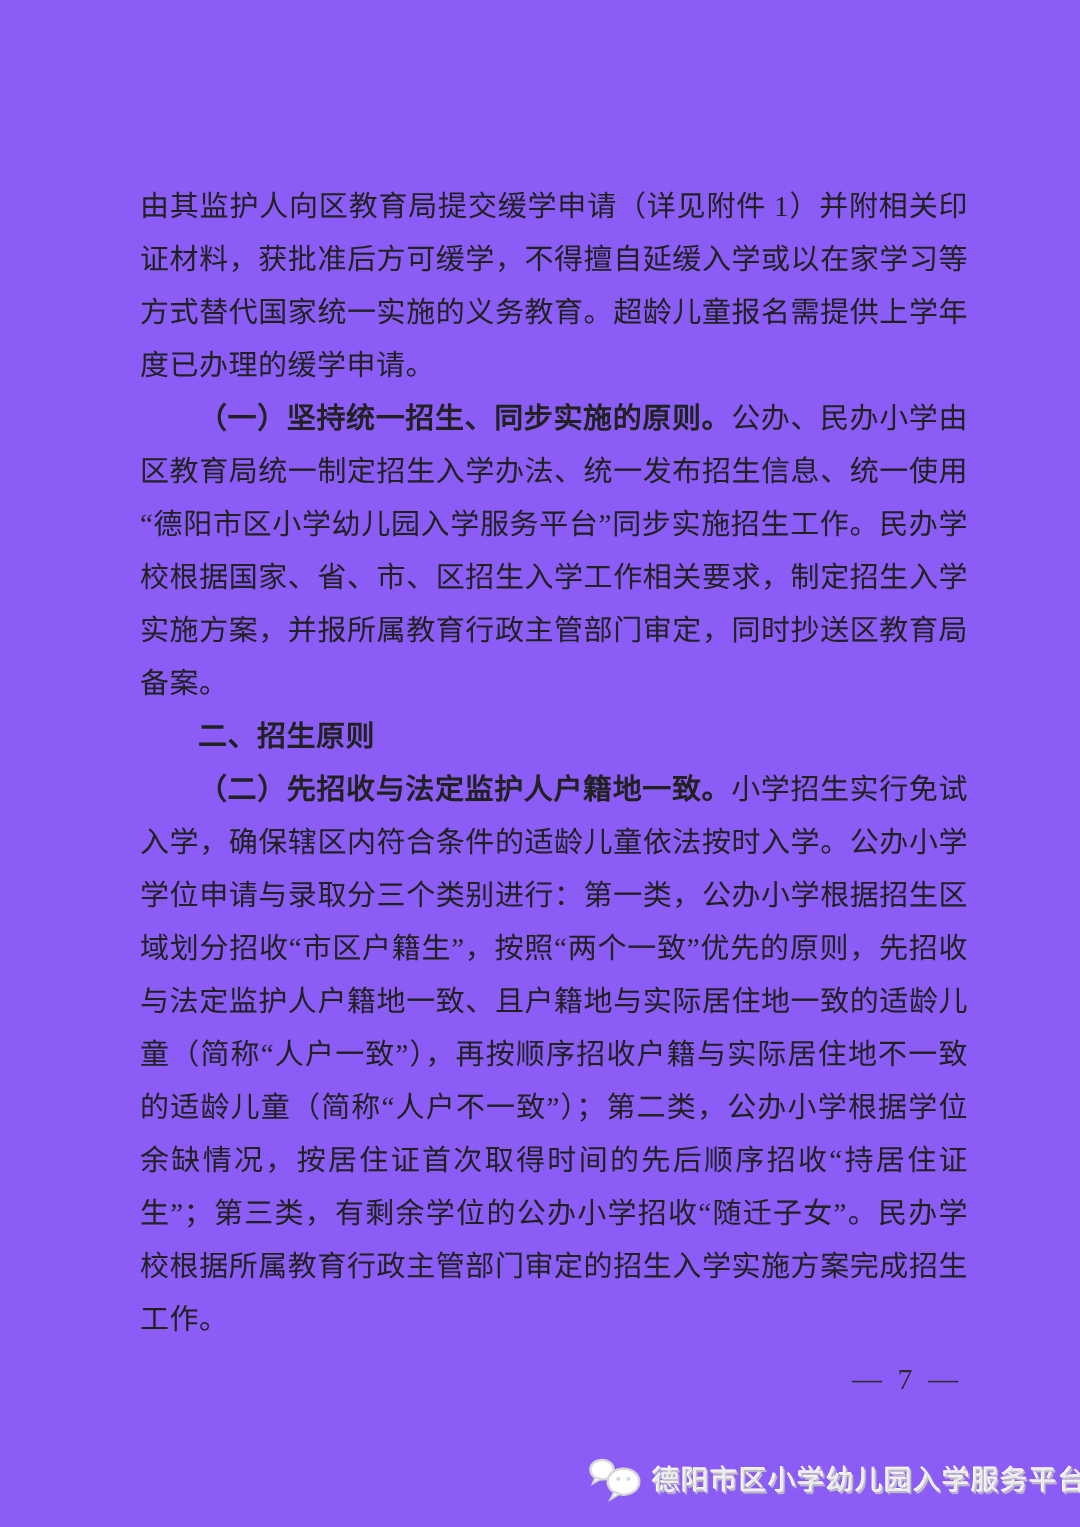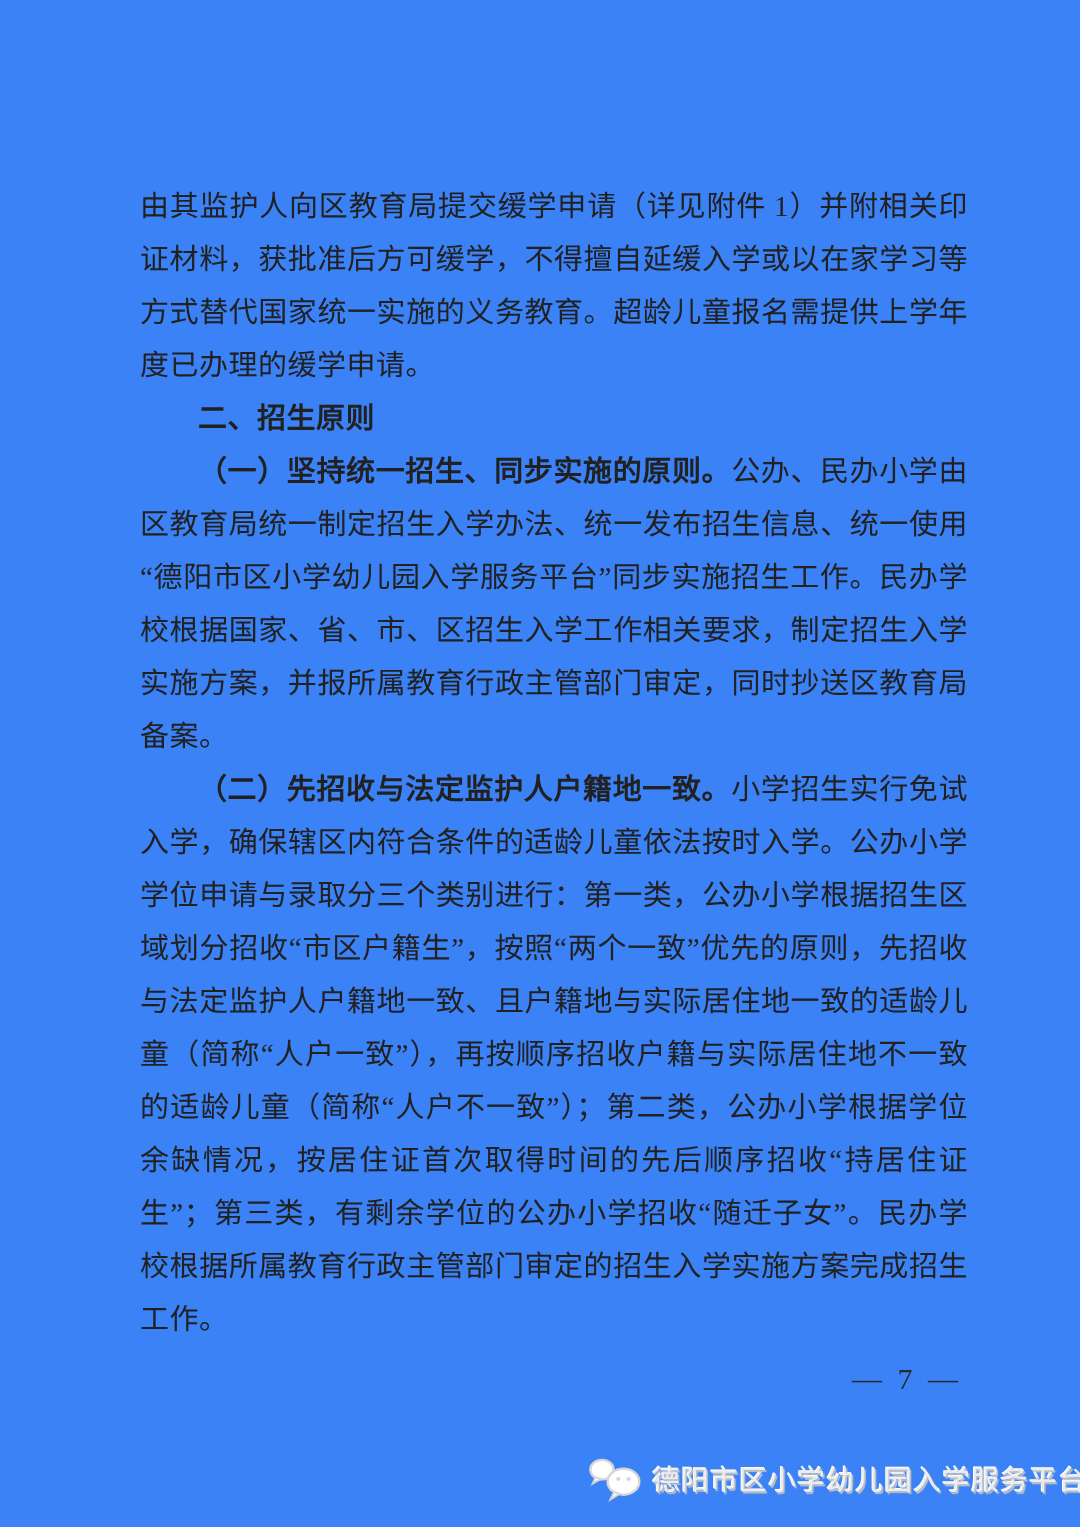--- a/index.html
+++ b/index.html
@@ -12,7 +12,7 @@
     width: 1080px;
     height: 1527px;
     margin: 0 auto;
-    background: #3b82f6;
+    background: #8b5cf6;
     color: #212121;
     font-family: "Liberation Serif", "DejaVu Serif", serif;
     overflow: hidden;

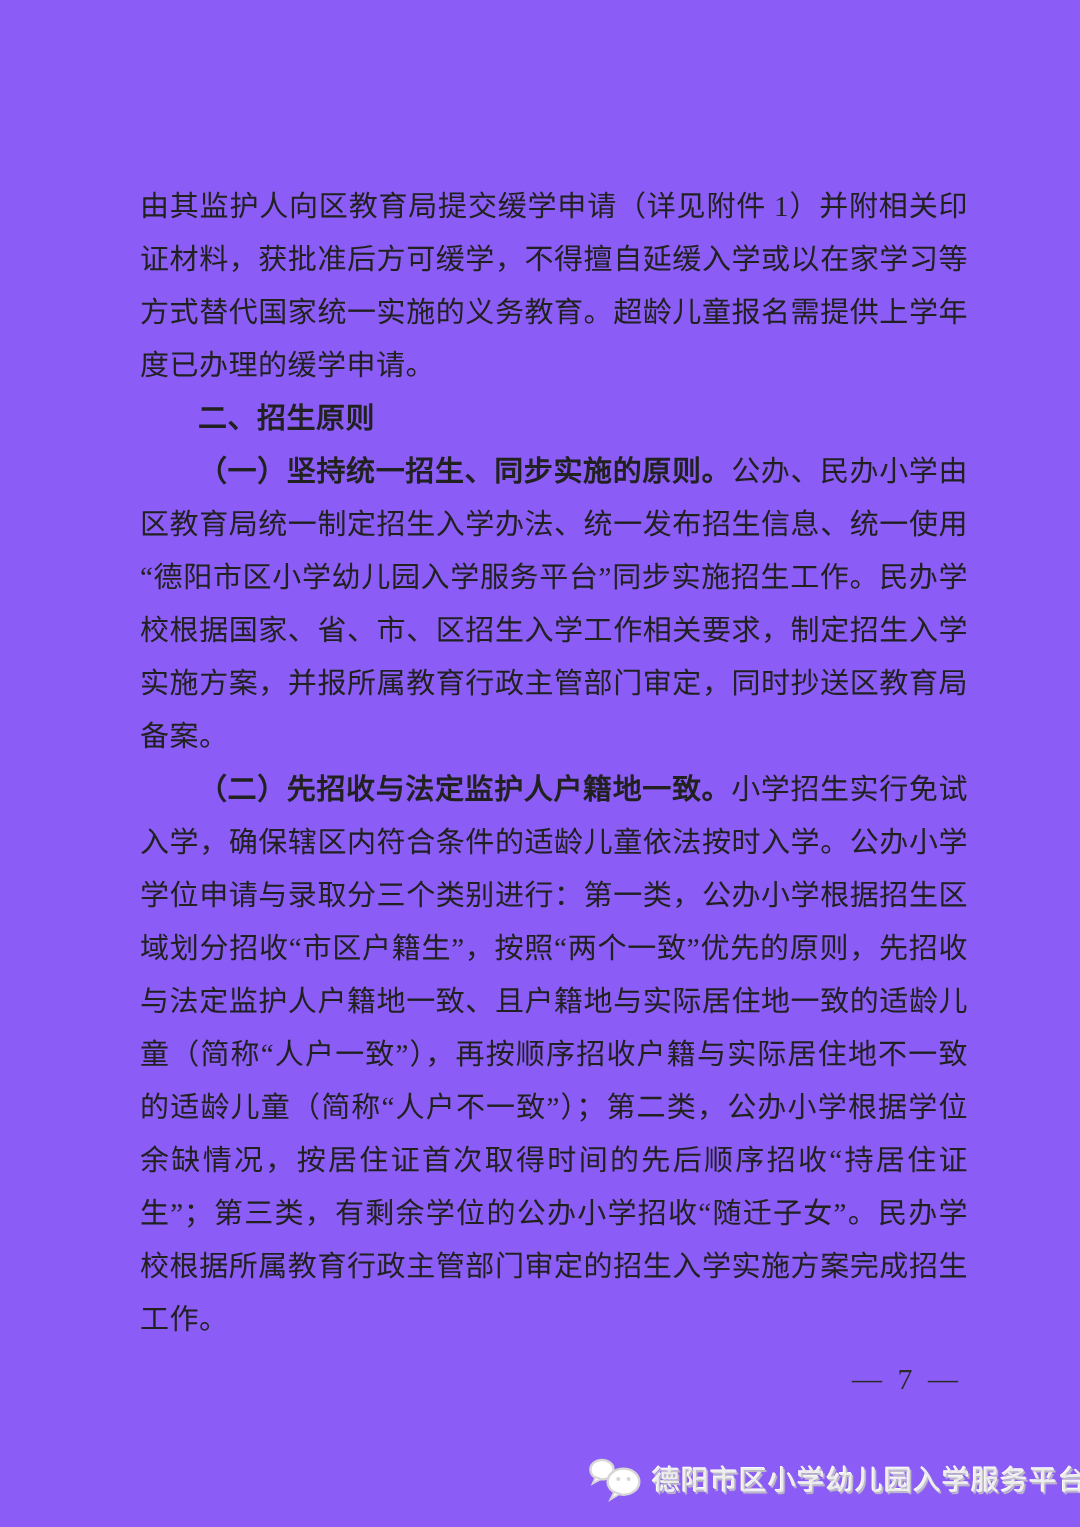--- a/index.html
+++ b/index.html
@@ -80,8 +80,8 @@
 
   <main class="content" id="paragraphs">
       <p class="para"><span class="seg">由其监护人向区教育局提交缓学申请（详见附件 1）并附相关印证材料，获批准后方可缓学，不得擅自延缓入学或以在家学习等方式替代国家统一实施的义务教育。超龄儿童报名需提供上学年度已办理的缓学申请。</span></p>
+      <p class="para indent"><span class="seg seg-bold">（一）坚持统一招生、同步实施的原则。</span><span class="seg">公办、民办小学由区教育局统一制定招生入学办法、统一发布招生信息、统一使用“德阳市区小学幼儿园入学服务平台”同步实施招生工作。民办学校根据国家、省、市、区招生入学工作相关要求，制定招生入学实施方案，并报所属教育行政主管部门审定，同时抄送区教育局备案。</span></p>
       <p class="para indent"><span class="seg seg-bold">二、招生原则</span></p>
-      <p class="para indent"><span class="seg seg-bold">（一）坚持统一招生、同步实施的原则。</span><span class="seg">公办、民办小学由区教育局统一制定招生入学办法、统一发布招生信息、统一使用“德阳市区小学幼儿园入学服务平台”同步实施招生工作。民办学校根据国家、省、市、区招生入学工作相关要求，制定招生入学实施方案，并报所属教育行政主管部门审定，同时抄送区教育局备案。</span></p>
       <p class="para indent"><span class="seg seg-bold">（二）先招收与法定监护人户籍地一致。</span><span class="seg">小学招生实行免试入学，确保辖区内符合条件的适龄儿童依法按时入学。公办小学学位申请与录取分三个类别进行：第一类，公办小学根据招生区域划分招收“市区户籍生”，按照“两个一致”优先的原则，先招收与法定监护人户籍地一致、且户籍地与实际居住地一致的适龄儿童（简称“人户一致”），再按顺序招收户籍与实际居住地不一致的适龄儿童（简称“人户不一致”）；第二类，公办小学根据学位余缺情况，按居住证首次取得时间的先后顺序招收“持居住证生”；第三类，有剩余学位的公办小学招收“随迁子女”。民办学校根据所属教育行政主管部门审定的招生入学实施方案完成招生工作。</span></p>
     </main>
 

